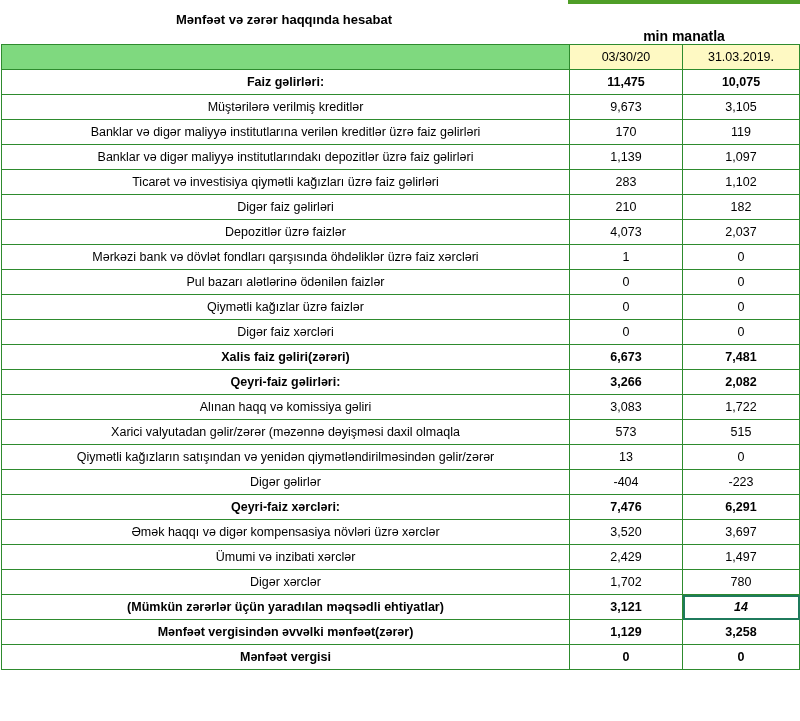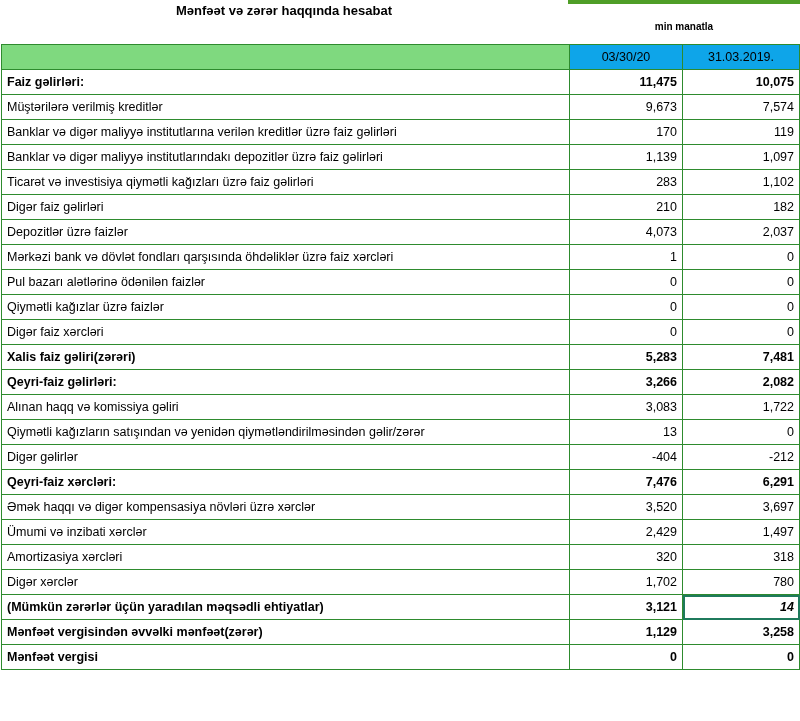--- a/index.html
+++ b/index.html
@@ -30,7 +30,7 @@
     text-align: center;
     font-weight: bold;
     font-size: 13px;
-    padding-top: 3px;
+    padding-top: 12px;
     box-sizing: border-box;
   }
   .title-spacer {

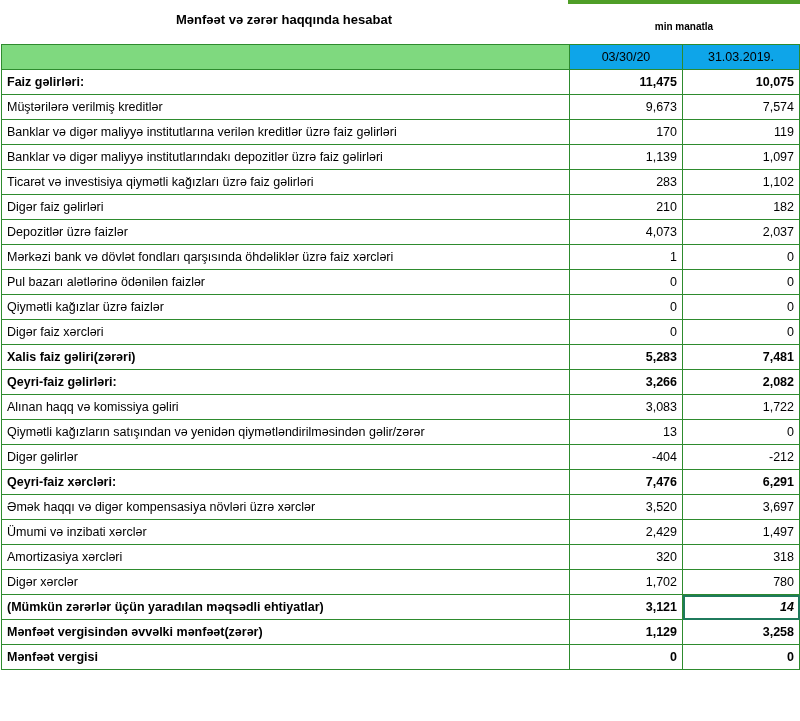--- a/index.html
+++ b/index.html
@@ -51,8 +51,8 @@
     flex: 1;
     text-align: center;
     font-weight: bold;
-    font-size: 10px;
-    padding-bottom: 12px;
+    font-size: 14px;
+    padding-bottom: 0;
   }
   table.report {
     border-collapse: collapse;

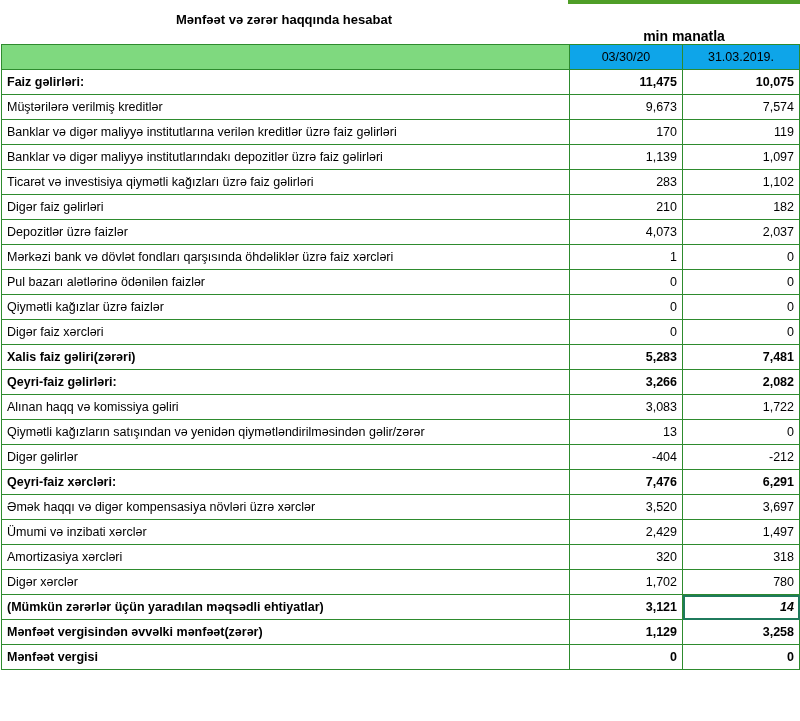--- a/index.html
+++ b/index.html
@@ -75,7 +75,7 @@
   col.c-v2 { width: 117px; }
 
   thead th {
-    background: #0ea5e9;
+    background: #fef9c3;
     text-align: center;
     font-weight: normal;
     height: 26px;

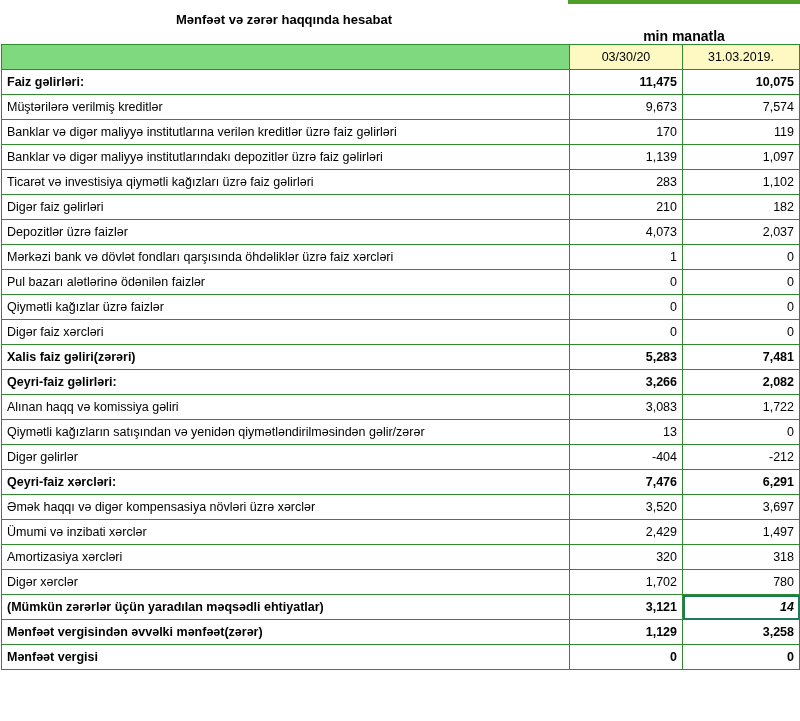--- a/index.html
+++ b/index.html
@@ -85,7 +85,7 @@
   }
   td.label {
     background: #ffffff;
-    text-align: left;
+    text-align: center;
   }
   td.val {
     background: #ffffff;

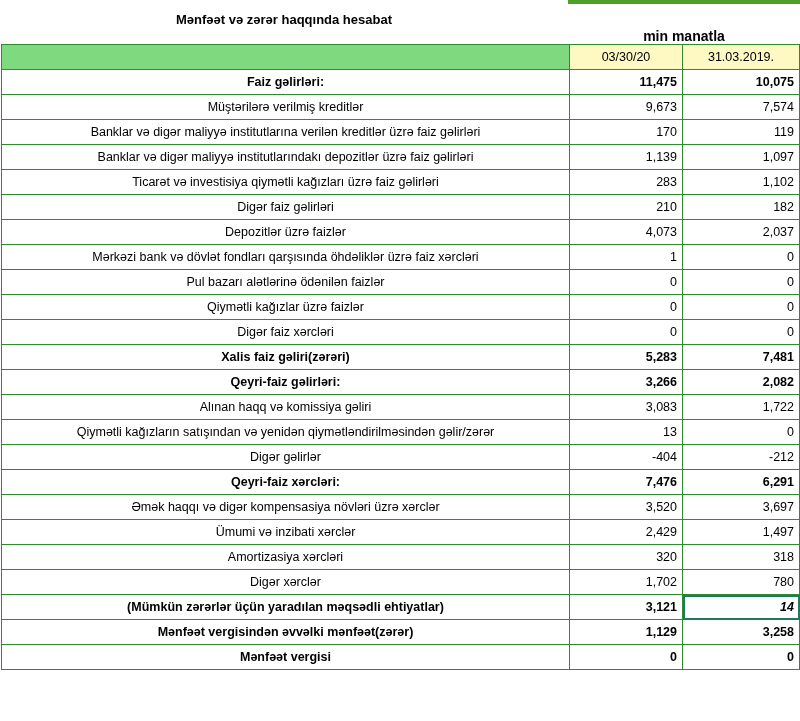--- a/index.html
+++ b/index.html
@@ -89,7 +89,7 @@
   }
   td.val {
     background: #ffffff;
-    text-align: right;
+    text-align: center;
   }
   tr.bold td {
     font-weight: bold;

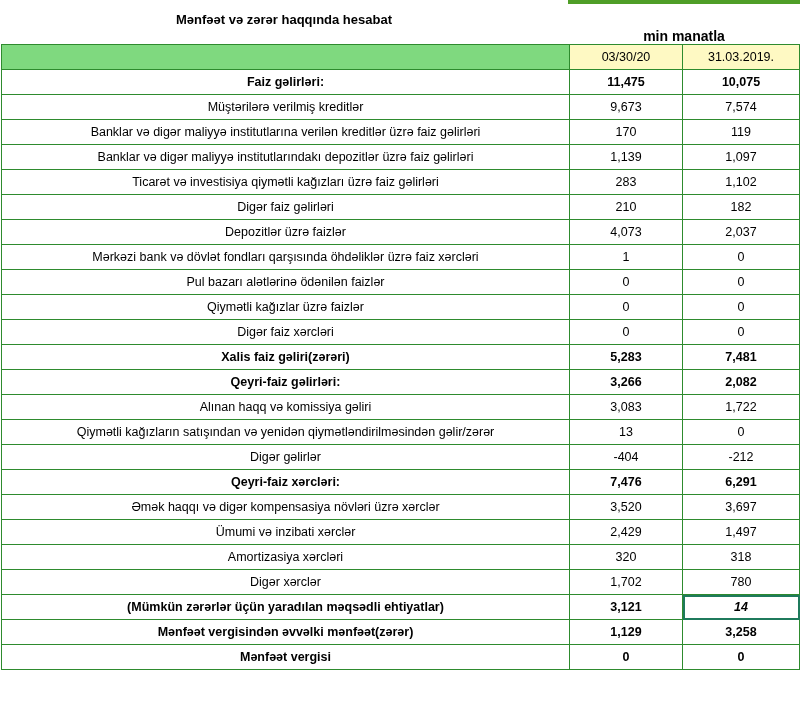--- a/index.html
+++ b/index.html
@@ -137,7 +137,7 @@
         <tr>
           <td class="label">Müştərilərə verilmiş kreditlər</td>
           <td class="val">9,673</td>
-          <td class="val">7,574</td>
+          <td class="val">3,105</td>
         </tr>
         <tr>
           <td class="label">Banklar və digər maliyyə institutlarına verilən kreditlər üzrə faiz gəlirləri</td>

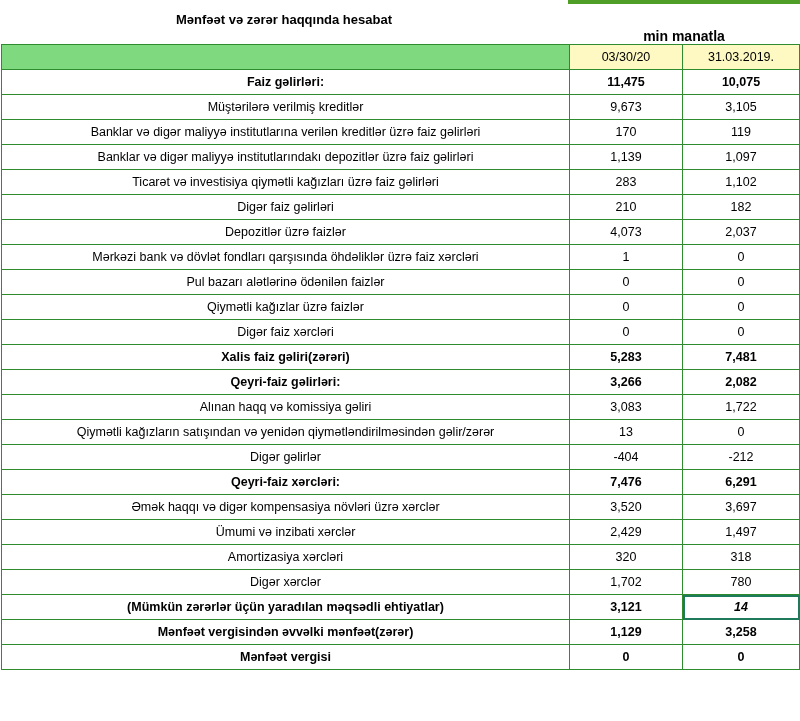--- a/index.html
+++ b/index.html
@@ -186,7 +186,7 @@
         </tr>
         <tr class="bold">
           <td class="label">Xalis faiz gəliri(zərəri)</td>
-          <td class="val">5,283</td>
+          <td class="val">6,673</td>
           <td class="val">7,481</td>
         </tr>
         <tr class="bold">

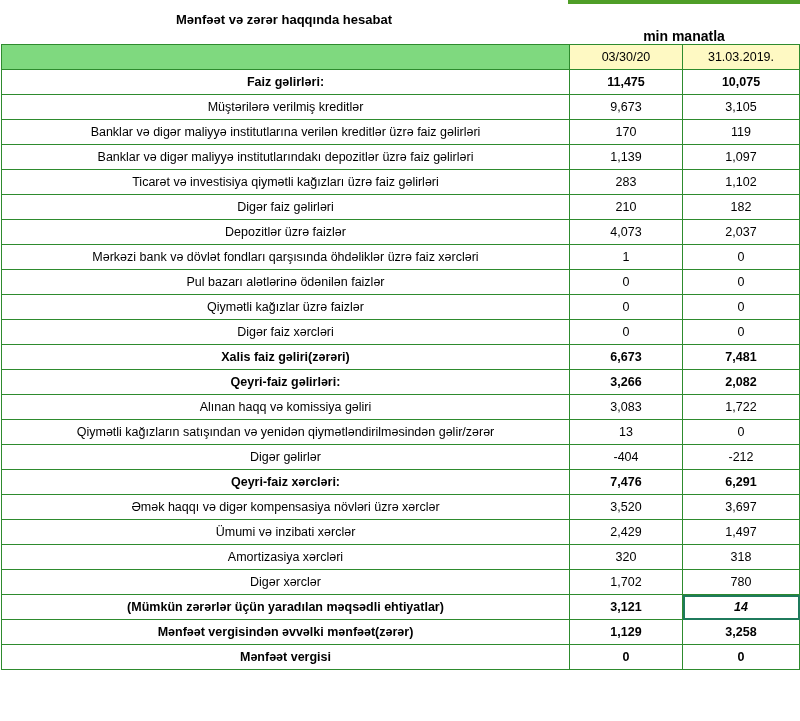--- a/index.html
+++ b/index.html
@@ -200,6 +200,11 @@
           <td class="val">1,722</td>
         </tr>
         <tr>
+          <td class="label">Xarici valyutadan gəlir/zərər (məzənnə dəyişməsi daxil olmaqla</td>
+          <td class="val">573</td>
+          <td class="val">515</td>
+        </tr>
+        <tr>
           <td class="label">Qiymətli kağızların satışından və yenidən qiymətləndirilməsindən gəlir/zərər</td>
           <td class="val">13</td>
           <td class="val">0</td>

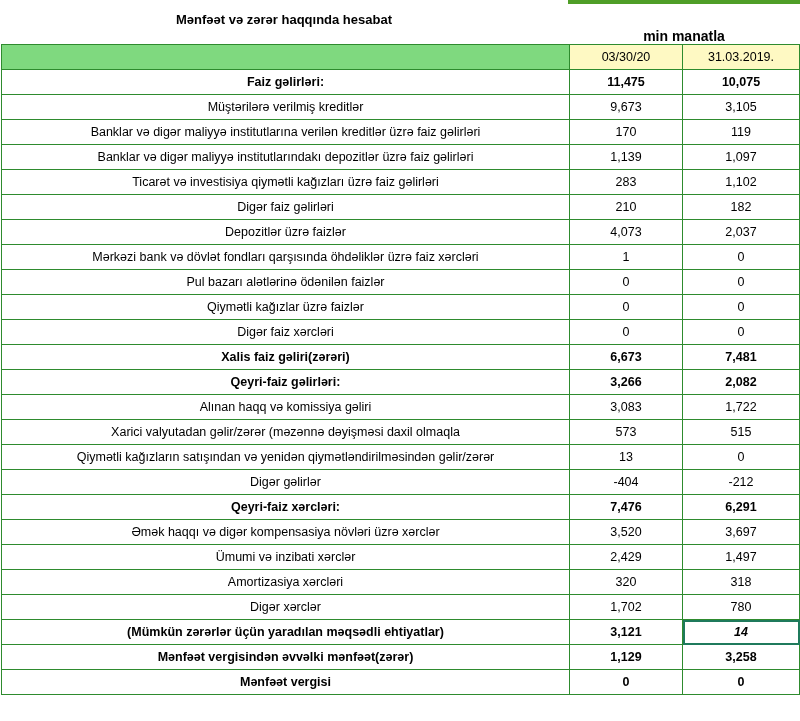--- a/index.html
+++ b/index.html
@@ -212,7 +212,7 @@
         <tr>
           <td class="label">Digər gəlirlər</td>
           <td class="val">-404</td>
-          <td class="val">-212</td>
+          <td class="val">-223</td>
         </tr>
         <tr class="bold">
           <td class="label">Qeyri-faiz xərcləri:</td>

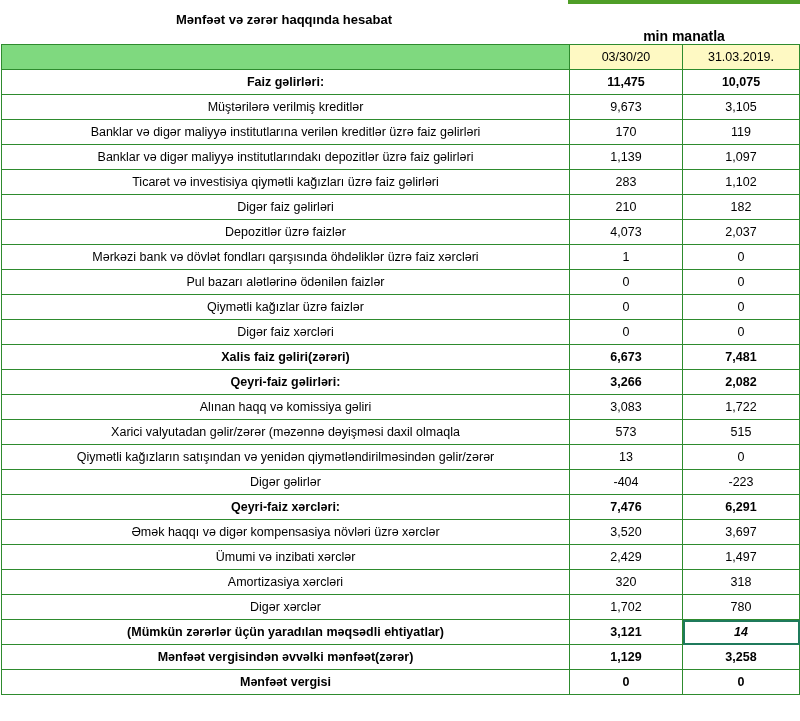--- a/index.html
+++ b/index.html
@@ -230,11 +230,6 @@
           <td class="val">1,497</td>
         </tr>
         <tr>
-          <td class="label">Amortizasiya xərcləri</td>
-          <td class="val">320</td>
-          <td class="val">318</td>
-        </tr>
-        <tr>
           <td class="label">Digər xərclər</td>
           <td class="val">1,702</td>
           <td class="val">780</td>

